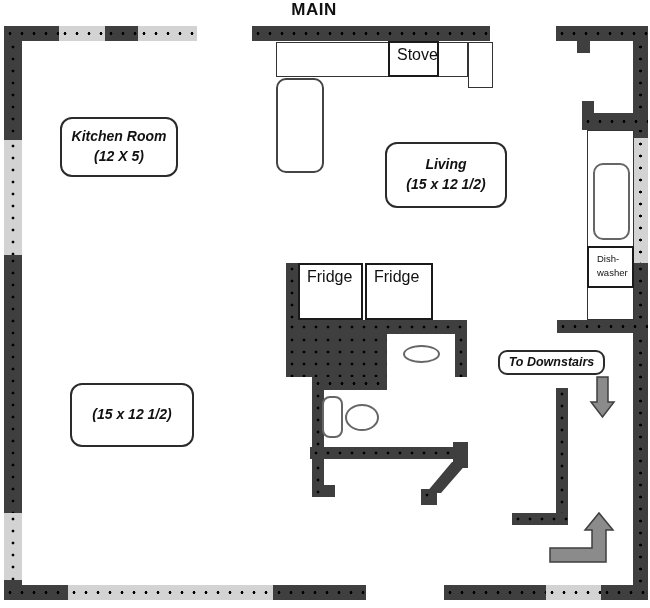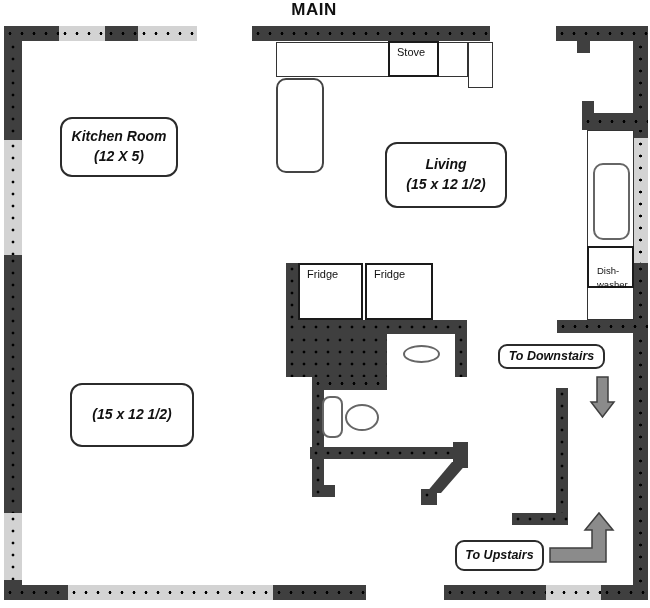--- a/index.html
+++ b/index.html
@@ -20,7 +20,7 @@
   
   .counter{position:absolute;background:#fff;border:1px solid #333;box-sizing:border-box;}
   .appliance{position:absolute;background:#fff;border:2px solid #1a1a1a;box-sizing:border-box;
-             font-size:11px;padding:3px 0 0 7px;}
+             font-size:16px;padding:3px 0 0 7px;}
   .fixture{position:absolute;background:#fff;border:2px solid #666;box-sizing:border-box;}
   .round{border-radius:10px;}
   .oval{border-radius:50%;}

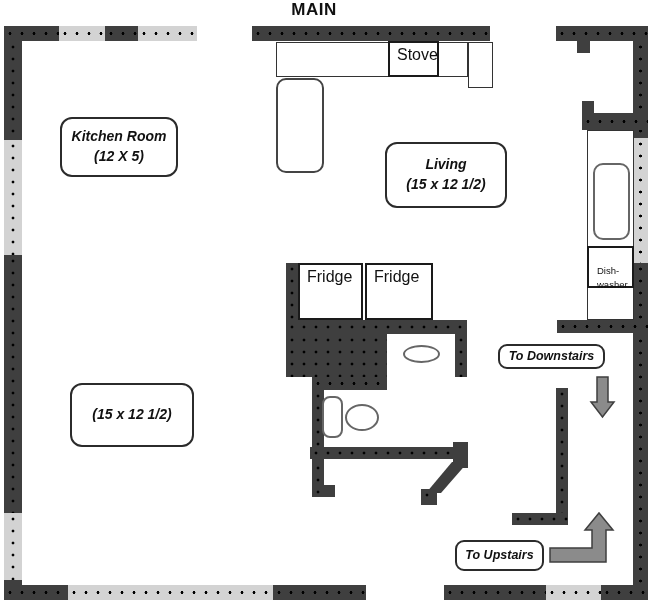--- a/index.html
+++ b/index.html
@@ -31,7 +31,7 @@
   .tag-small{font-size:12.5px;border-radius:9px;line-height:1.1;}
   .title{position:absolute;left:279px;top:0px;width:70px;text-align:center;
          font-weight:bold;font-size:17px;letter-spacing:.5px;}
-  .dw{font-size:9.5px;line-height:1.5;padding:16px 0 0 8px;}
+  .dw{font-size:9.5px;line-height:1.5;padding:4px 0 0 8px;}
   svg{position:absolute;left:0;top:0;}
 </style>
 </head>

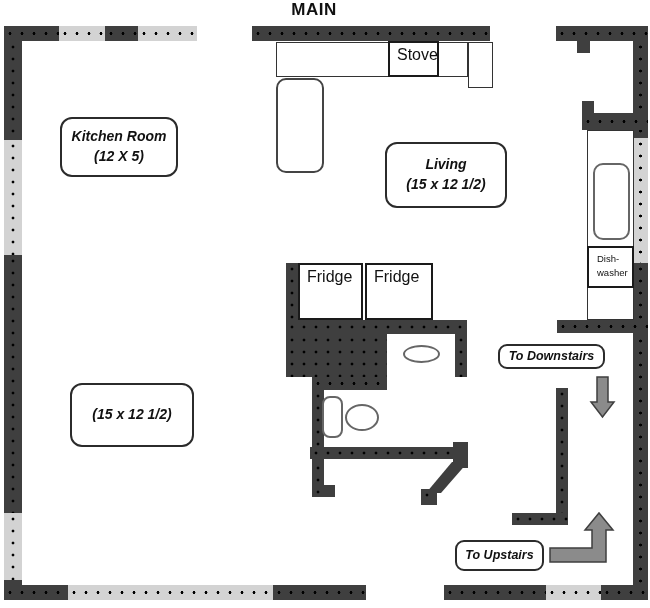--- a/index.html
+++ b/index.html
@@ -28,7 +28,7 @@
   .tag{position:absolute;background:#fff;border:2px solid #2b2b2b;border-radius:12px;
        display:flex;flex-direction:column;align-items:center;justify-content:center;
        font-weight:bold;font-style:italic;font-size:14px;line-height:1.4;box-sizing:border-box;}
-  .tag-small{font-size:12.5px;border-radius:9px;line-height:1.1;}
+  .tag-small{font-size:12.5px;border-radius:9px;line-height:1.1;margin-top:6px;}
   .title{position:absolute;left:279px;top:0px;width:70px;text-align:center;
          font-weight:bold;font-size:17px;letter-spacing:.5px;}
   .dw{font-size:9.5px;line-height:1.5;padding:4px 0 0 8px;}

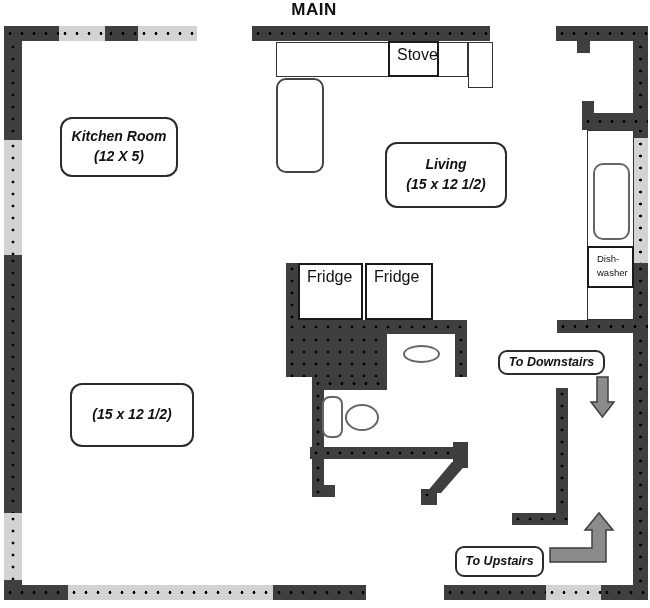--- a/index.html
+++ b/index.html
@@ -127,9 +127,6 @@
   <div class="tag tag-small" style="left:498px;top:344px;width:107px;height:25px">
     <span>To Downstairs</span>
   </div>
-  <div class="tag tag-small" style="left:455px;top:540px;width:89px;height:31px">
-    <span>To Upstairs</span>
-  </div>
 
 </div>
 

